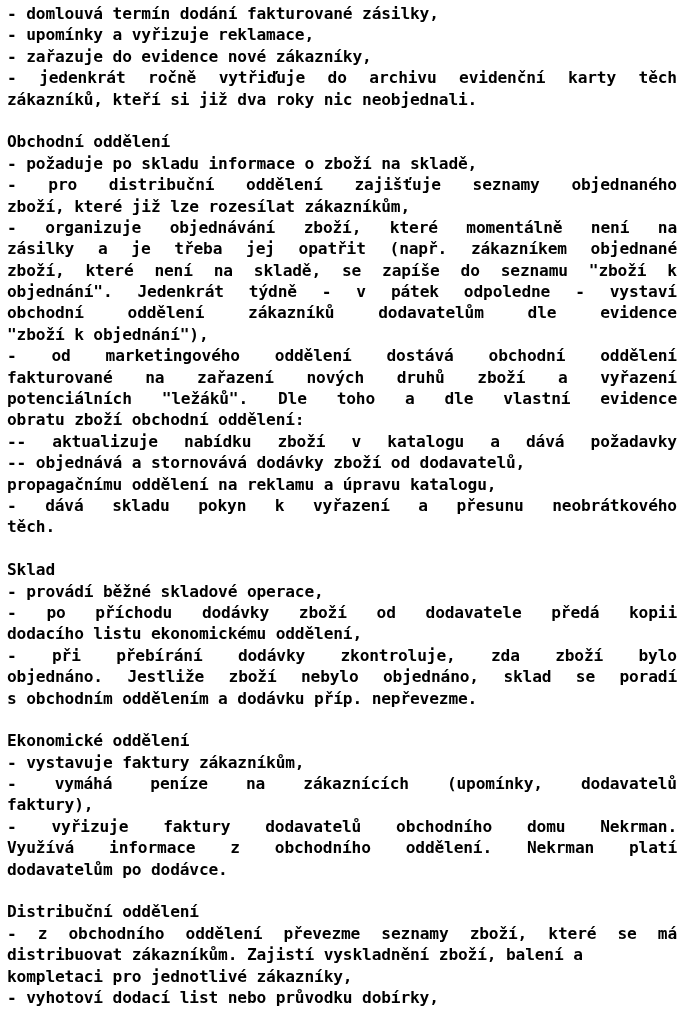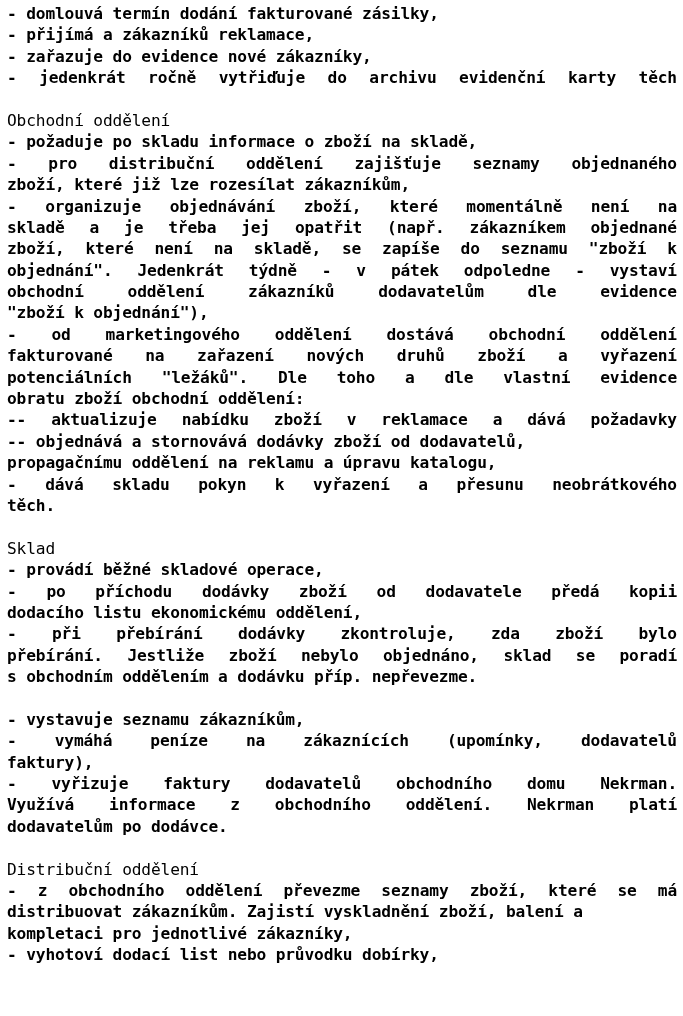--- a/index.html
+++ b/index.html
@@ -72,7 +72,7 @@
   <div class="doc-body" id="doc-body">
       <div class="para">
         <span class="line flush">- domlouvá termín dodání fakturované zásilky,</span>
-        <span class="line flush">- přijímá a zákazníků reklamace,</span>
+        <span class="line flush">- upomínky a vyřizuje reklamace,</span>
         <span class="line flush">- zařazuje do evidence nové zákazníky,</span>
         <span class="line just"><span class="w">-</span><span class="w">jedenkrát</span><span class="w">ročně</span><span class="w">vytřiďuje</span><span class="w">do</span><span class="w">archivu</span><span class="w">evidenční</span><span class="w">karty</span><span class="w">těch</span></span>
       </div>

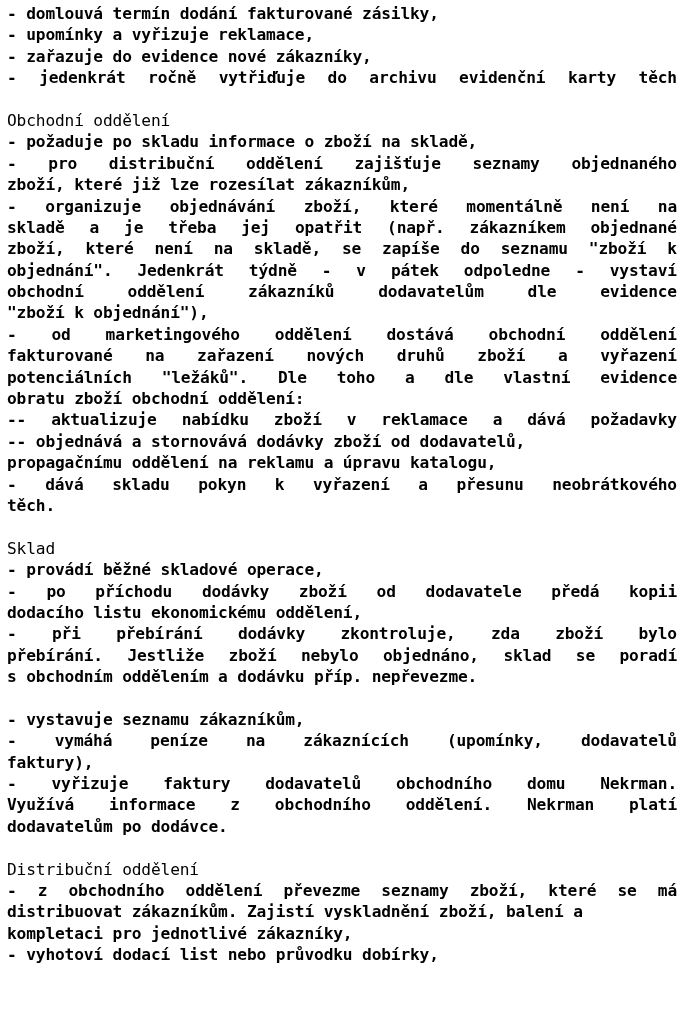--- a/index.html
+++ b/index.html
@@ -75,6 +75,7 @@
         <span class="line flush">- upomínky a vyřizuje reklamace,</span>
         <span class="line flush">- zařazuje do evidence nové zákazníky,</span>
         <span class="line just"><span class="w">-</span><span class="w">jedenkrát</span><span class="w">ročně</span><span class="w">vytřiďuje</span><span class="w">do</span><span class="w">archivu</span><span class="w">evidenční</span><span class="w">karty</span><span class="w">těch</span></span>
+        <span class="line flush">zákazníků, kteří si již dva roky nic neobjednali.</span>
       </div>
       <span class="blank">&nbsp;</span>
       <span class="line flush heading">Obchodní oddělení</span>

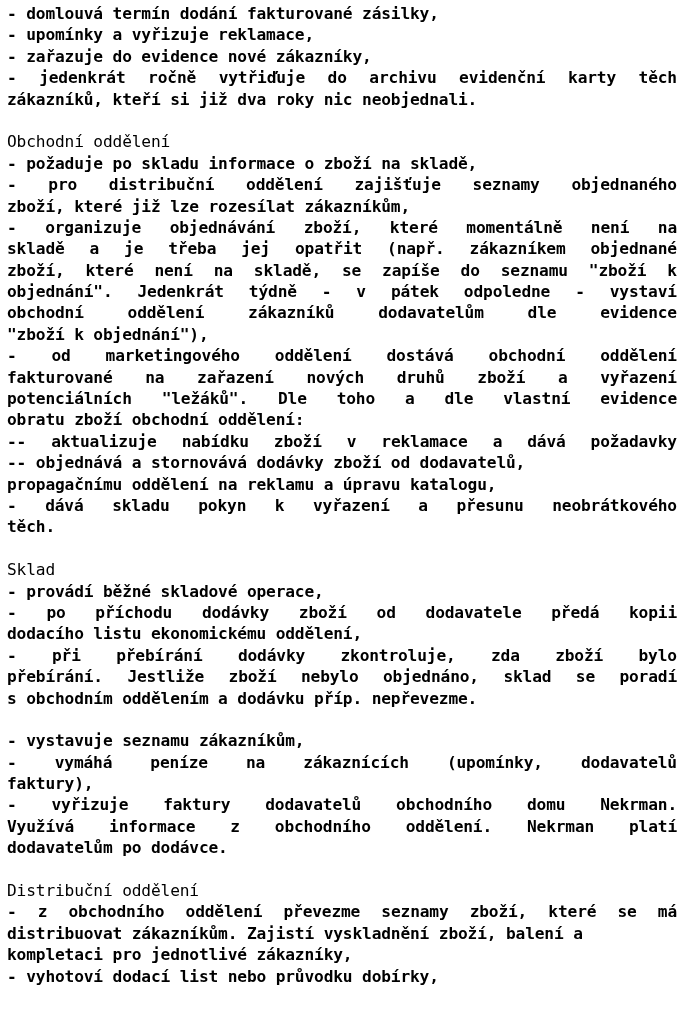--- a/index.html
+++ b/index.html
@@ -57,7 +57,7 @@
     display: block;
   }
   .heading {
-    font-weight: normal;
+    font-weight: bold;
   }
   .blank {
     display: block;

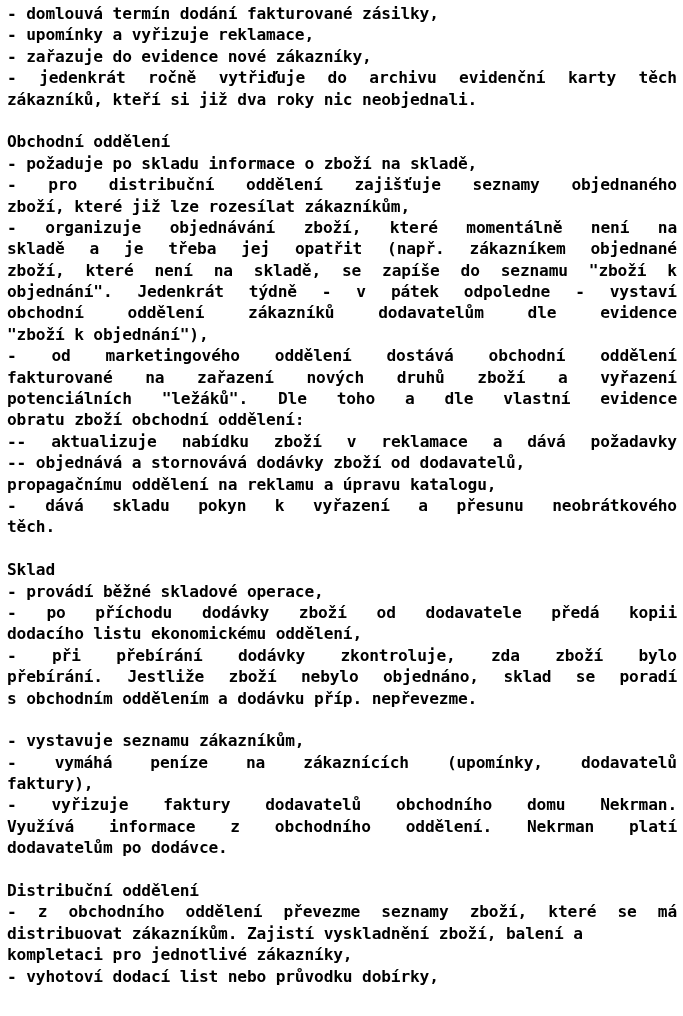--- a/index.html
+++ b/index.html
@@ -84,7 +84,7 @@
         <span class="line just"><span class="w">-</span><span class="w">pro</span><span class="w">distribuční</span><span class="w">oddělení</span><span class="w">zajišťuje</span><span class="w">seznamy</span><span class="w">objednaného</span></span>
         <span class="line flush">zboží, které již lze rozesílat zákazníkům,</span>
         <span class="line just"><span class="w">-</span><span class="w">organizuje</span><span class="w">objednávání</span><span class="w">zboží,</span><span class="w">které</span><span class="w">momentálně</span><span class="w">není</span><span class="w">na</span></span>
-        <span class="line just"><span class="w">skladě</span><span class="w">a</span><span class="w">je</span><span class="w">třeba</span><span class="w">jej</span><span class="w">opatřit</span><span class="w">(např.</span><span class="w">zákazníkem</span><span class="w">objednané</span></span>
+        <span class="line just"><span class="w">zásilky</span><span class="w">a</span><span class="w">je</span><span class="w">třeba</span><span class="w">jej</span><span class="w">opatřit</span><span class="w">(např.</span><span class="w">zákazníkem</span><span class="w">objednané</span></span>
         <span class="line just"><span class="w">zboží,</span><span class="w">které</span><span class="w">není</span><span class="w">na</span><span class="w">skladě,</span><span class="w">se</span><span class="w">zapíše</span><span class="w">do</span><span class="w">seznamu</span><span class="w">"zboží</span><span class="w">k</span></span>
         <span class="line just"><span class="w">objednání".</span><span class="w">Jedenkrát</span><span class="w">týdně</span><span class="w">-</span><span class="w">v</span><span class="w">pátek</span><span class="w">odpoledne</span><span class="w">-</span><span class="w">vystaví</span></span>
         <span class="line just"><span class="w">obchodní</span><span class="w">oddělení</span><span class="w">zákazníků</span><span class="w">dodavatelům</span><span class="w">dle</span><span class="w">evidence</span></span>

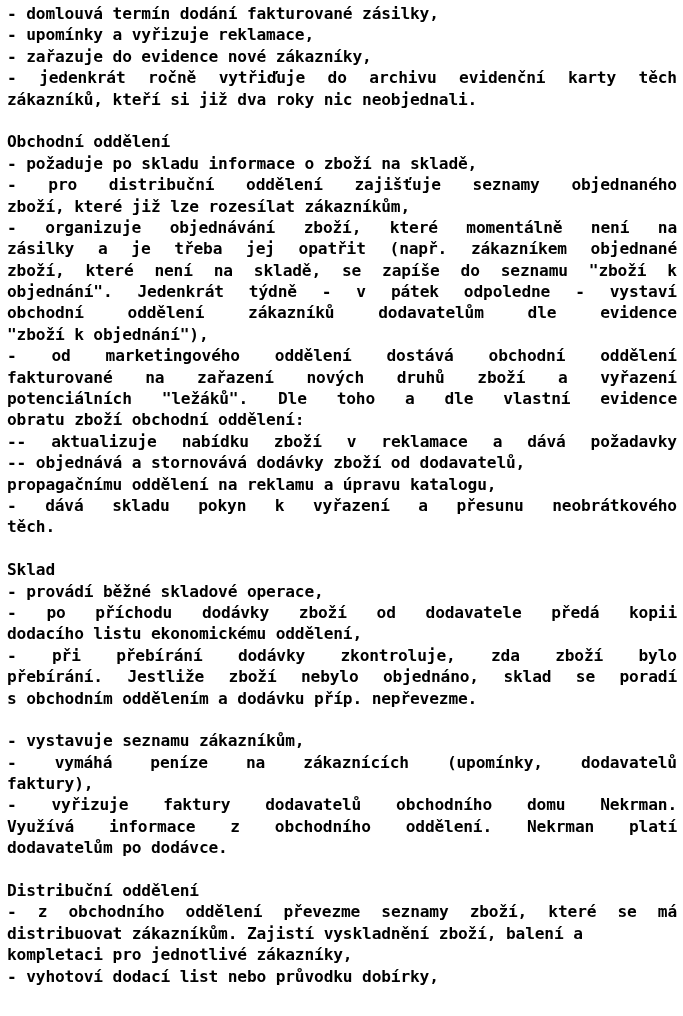--- a/index.html
+++ b/index.html
@@ -93,7 +93,7 @@
         <span class="line just"><span class="w">fakturované</span><span class="w">na</span><span class="w">zařazení</span><span class="w">nových</span><span class="w">druhů</span><span class="w">zboží</span><span class="w">a</span><span class="w">vyřazení</span></span>
         <span class="line just"><span class="w">potenciálních</span><span class="w">"ležáků".</span><span class="w">Dle</span><span class="w">toho</span><span class="w">a</span><span class="w">dle</span><span class="w">vlastní</span><span class="w">evidence</span></span>
         <span class="line flush">obratu zboží obchodní oddělení:</span>
-        <span class="line just"><span class="w">--</span><span class="w">aktualizuje</span><span class="w">nabídku</span><span class="w">zboží</span><span class="w">v</span><span class="w">reklamace</span><span class="w">a</span><span class="w">dává</span><span class="w">požadavky</span></span>
+        <span class="line just"><span class="w">--</span><span class="w">aktualizuje</span><span class="w">nabídku</span><span class="w">zboží</span><span class="w">v</span><span class="w">katalogu</span><span class="w">a</span><span class="w">dává</span><span class="w">požadavky</span></span>
         <span class="line flush">-- objednává a stornovává dodávky zboží od dodavatelů,</span>
         <span class="line flush">propagačnímu oddělení na reklamu a úpravu katalogu,</span>
         <span class="line just"><span class="w">-</span><span class="w">dává</span><span class="w">skladu</span><span class="w">pokyn</span><span class="w">k</span><span class="w">vyřazení</span><span class="w">a</span><span class="w">přesunu</span><span class="w">neobrátkového</span></span>

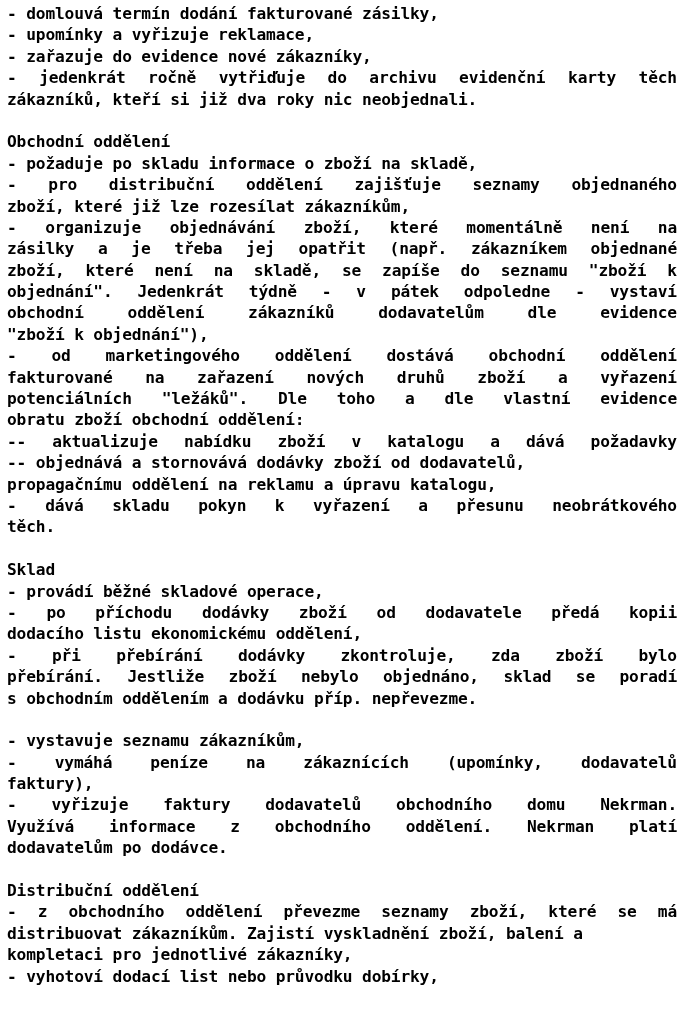--- a/index.html
+++ b/index.html
@@ -106,7 +106,7 @@
         <span class="line just"><span class="w">-</span><span class="w">po</span><span class="w">příchodu</span><span class="w">dodávky</span><span class="w">zboží</span><span class="w">od</span><span class="w">dodavatele</span><span class="w">předá</span><span class="w">kopii</span></span>
         <span class="line flush">dodacího listu ekonomickému oddělení,</span>
         <span class="line just"><span class="w">-</span><span class="w">při</span><span class="w">přebírání</span><span class="w">dodávky</span><span class="w">zkontroluje,</span><span class="w">zda</span><span class="w">zboží</span><span class="w">bylo</span></span>
-        <span class="line just"><span class="w">přebírání.</span><span class="w">Jestliže</span><span class="w">zboží</span><span class="w">nebylo</span><span class="w">objednáno,</span><span class="w">sklad</span><span class="w">se</span><span class="w">poradí</span></span>
+        <span class="line just"><span class="w">objednáno.</span><span class="w">Jestliže</span><span class="w">zboží</span><span class="w">nebylo</span><span class="w">objednáno,</span><span class="w">sklad</span><span class="w">se</span><span class="w">poradí</span></span>
         <span class="line flush">s obchodním oddělením a dodávku příp. nepřevezme.</span>
       </div>
       <span class="blank">&nbsp;</span>

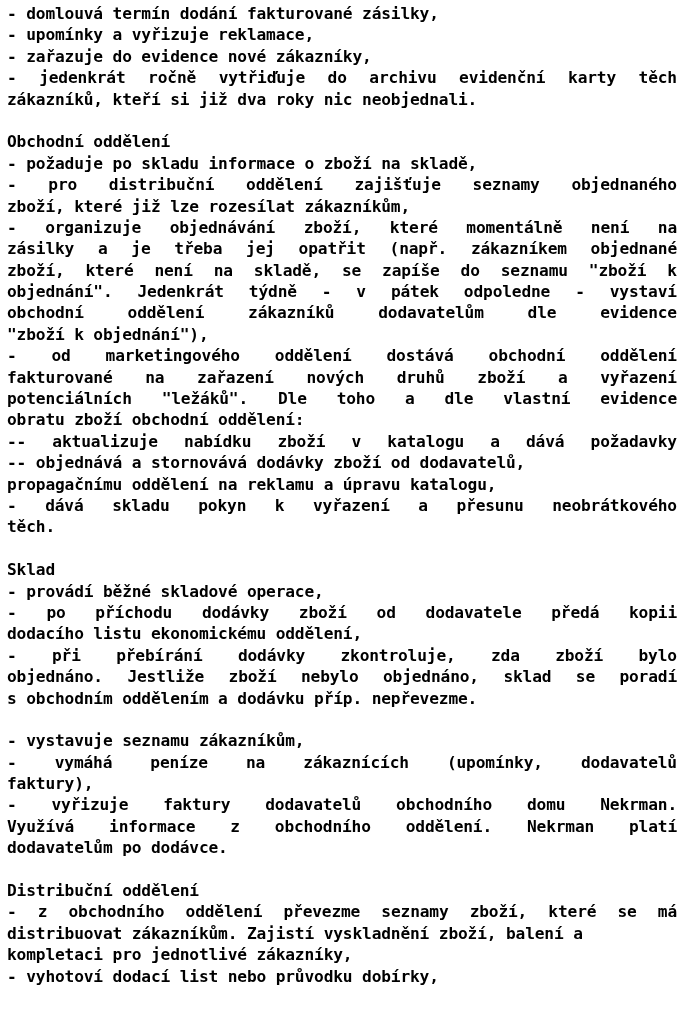--- a/index.html
+++ b/index.html
@@ -110,6 +110,7 @@
         <span class="line flush">s obchodním oddělením a dodávku příp. nepřevezme.</span>
       </div>
       <span class="blank">&nbsp;</span>
+      <span class="line flush heading">Ekonomické oddělení</span>
       <div class="para">
         <span class="line flush">- vystavuje seznamu zákazníkům,</span>
         <span class="line just"><span class="w">-</span><span class="w">vymáhá</span><span class="w">peníze</span><span class="w">na</span><span class="w">zákaznících</span><span class="w">(upomínky,</span><span class="w">dodavatelů</span></span>

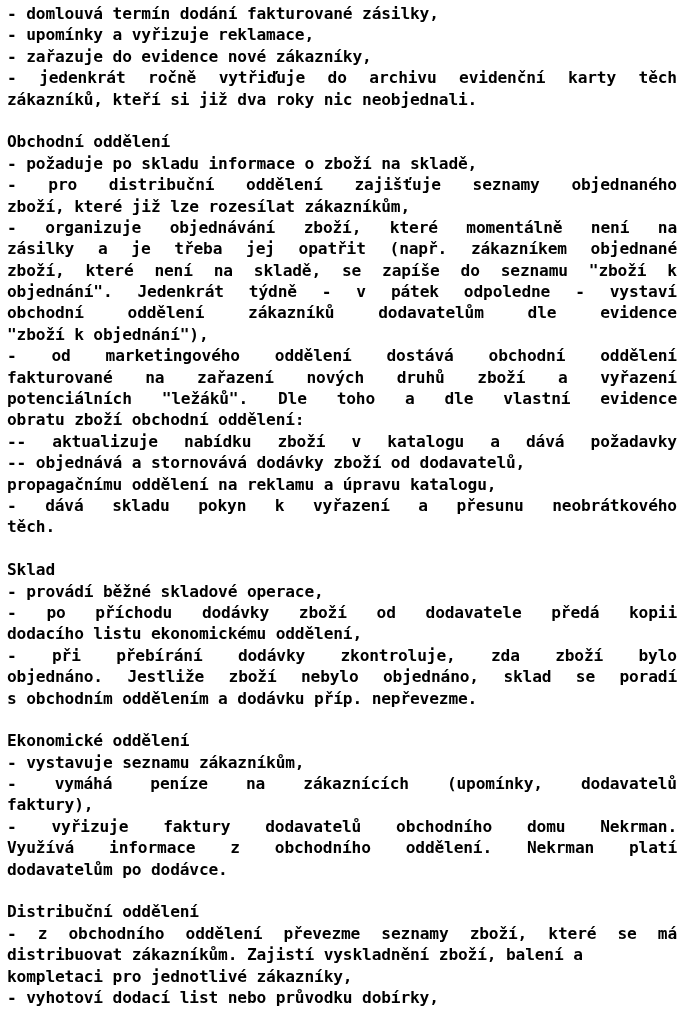--- a/index.html
+++ b/index.html
@@ -112,7 +112,7 @@
       <span class="blank">&nbsp;</span>
       <span class="line flush heading">Ekonomické oddělení</span>
       <div class="para">
-        <span class="line flush">- vystavuje seznamu zákazníkům,</span>
+        <span class="line flush">- vystavuje faktury zákazníkům,</span>
         <span class="line just"><span class="w">-</span><span class="w">vymáhá</span><span class="w">peníze</span><span class="w">na</span><span class="w">zákaznících</span><span class="w">(upomínky,</span><span class="w">dodavatelů</span></span>
         <span class="line flush">faktury),</span>
         <span class="line just"><span class="w">-</span><span class="w">vyřizuje</span><span class="w">faktury</span><span class="w">dodavatelů</span><span class="w">obchodního</span><span class="w">domu</span><span class="w">Nekrman.</span></span>

